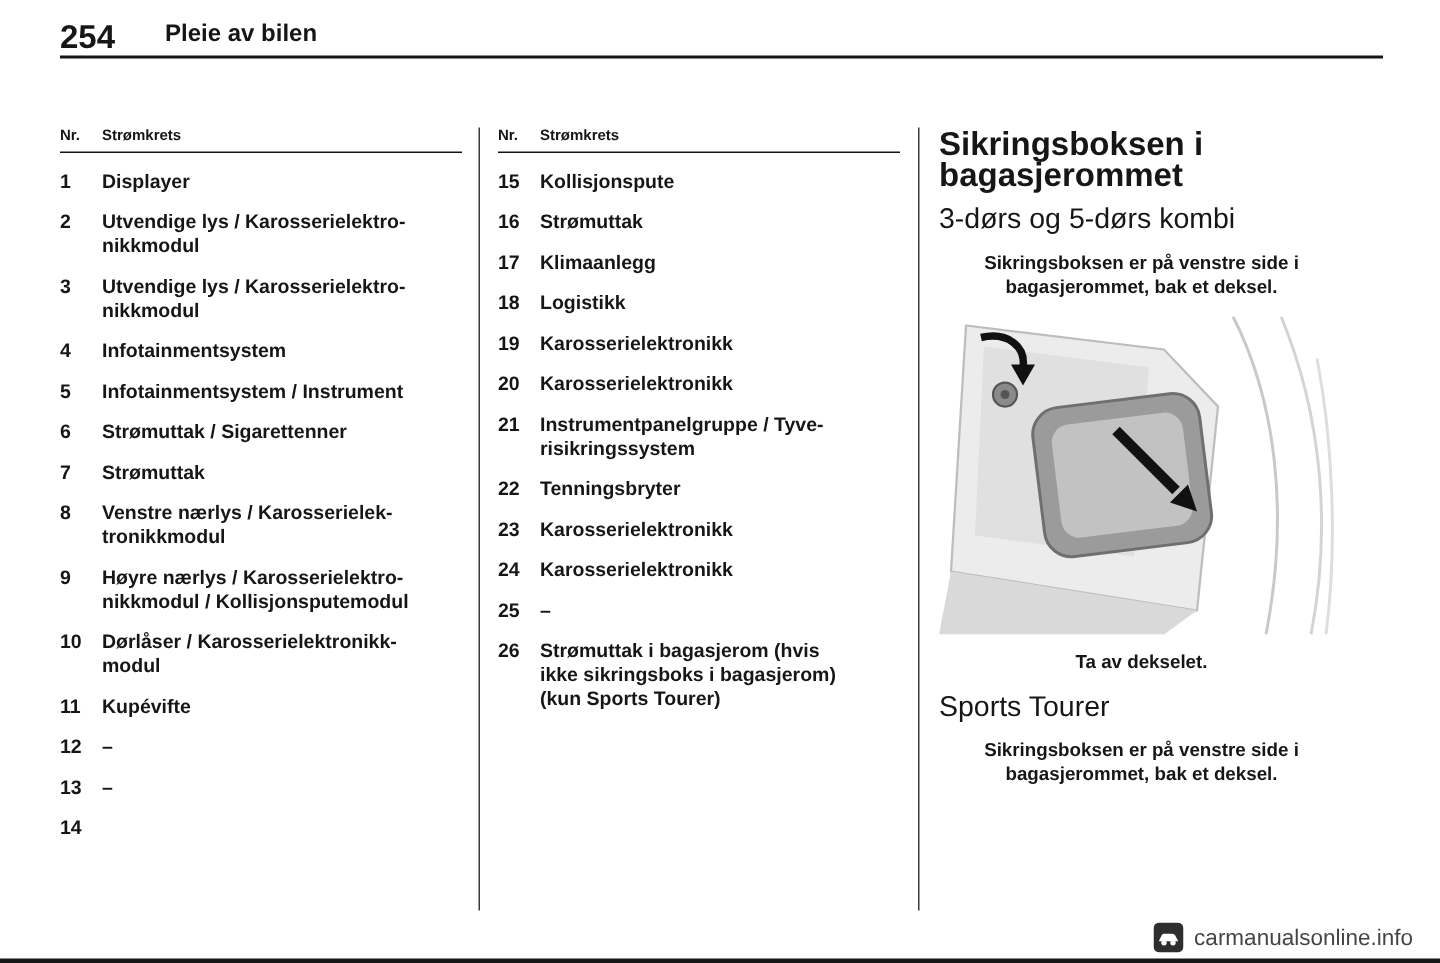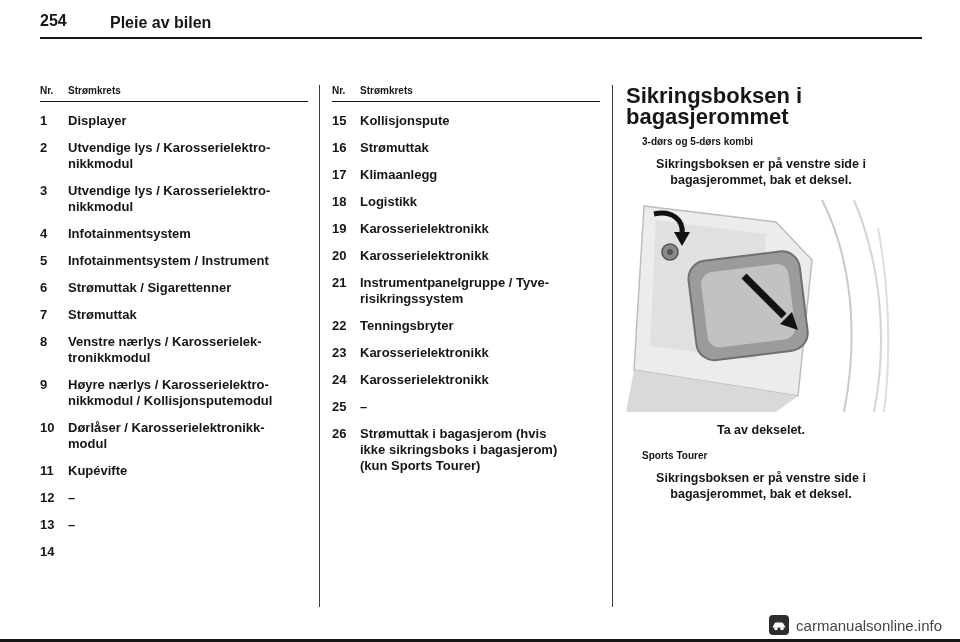--- a/index.html
+++ b/index.html
@@ -8,7 +8,7 @@
     font-family:"Liberation Sans",sans-serif;color:#161616;overflow:hidden;
   }
   
-  .hdr-num{position:absolute;left:40px;top:12px;font-size:16px;font-weight:bold;}
+  .hdr-num{position:absolute;left:40px;top:12px;font-size:22px;font-weight:bold;}
   .hdr-title{position:absolute;left:110px;top:14px;font-size:16px;font-weight:bold;text-align:right;}
   .hdr-rule{position:absolute;left:40px;top:37px;width:882px;height:2px;background:#161616;}
   

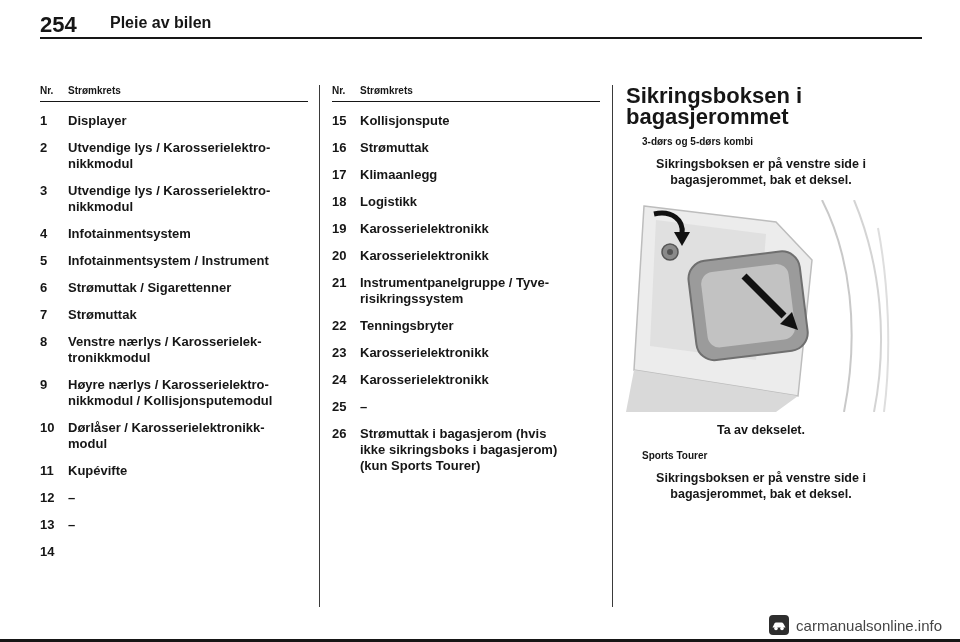--- a/index.html
+++ b/index.html
@@ -28,7 +28,7 @@
   .frow .circuit{white-space:pre-line;}
   
   .col3 .heading{font-size:22px;font-weight:bold;line-height:21px;margin:0 0 9px;white-space:pre-line;}
-  .col3 .sub{font-size:10px;font-weight:bold;margin:0 16px 9px;}
+  .col3 .sub{font-size:19px;font-weight:normal;margin:0 0 9px;}
   .col3 .body{font-size:12.5px;font-weight:bold;line-height:16px;margin:0 0 12px;white-space:pre-line;text-align:center;}
   .col3 figure{margin:1px 0 10px;width:268px;height:212px;}
   

